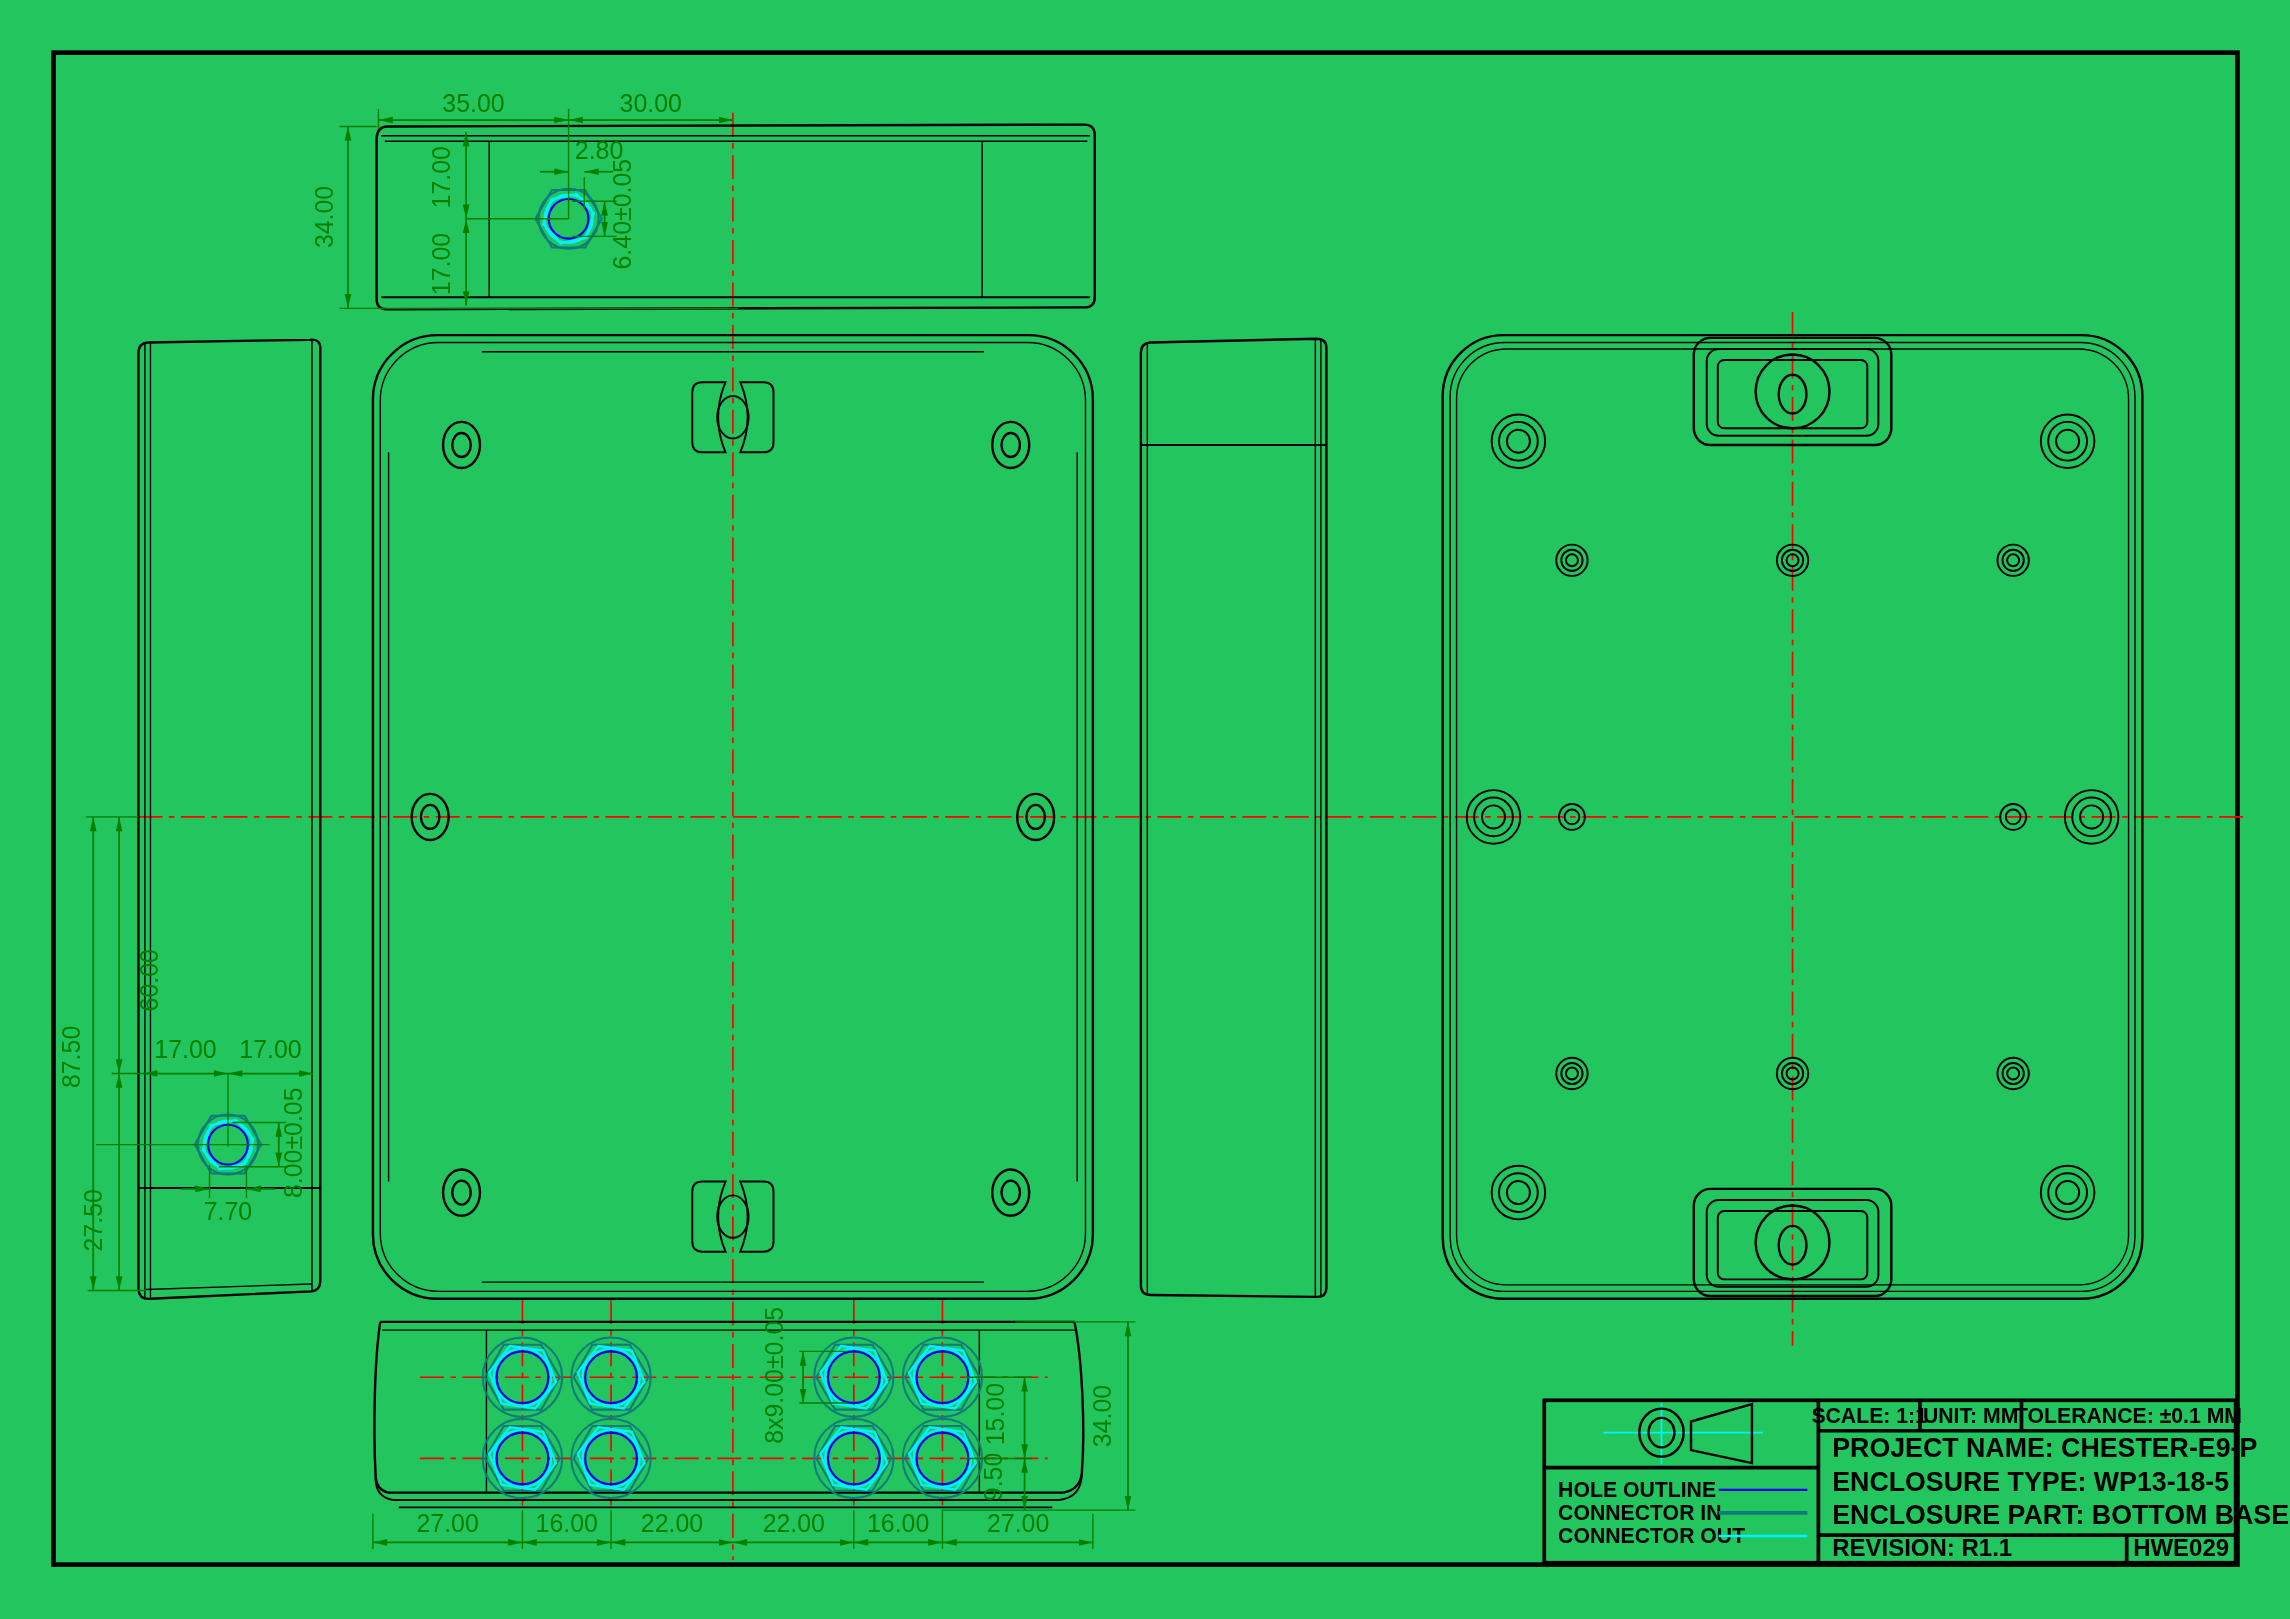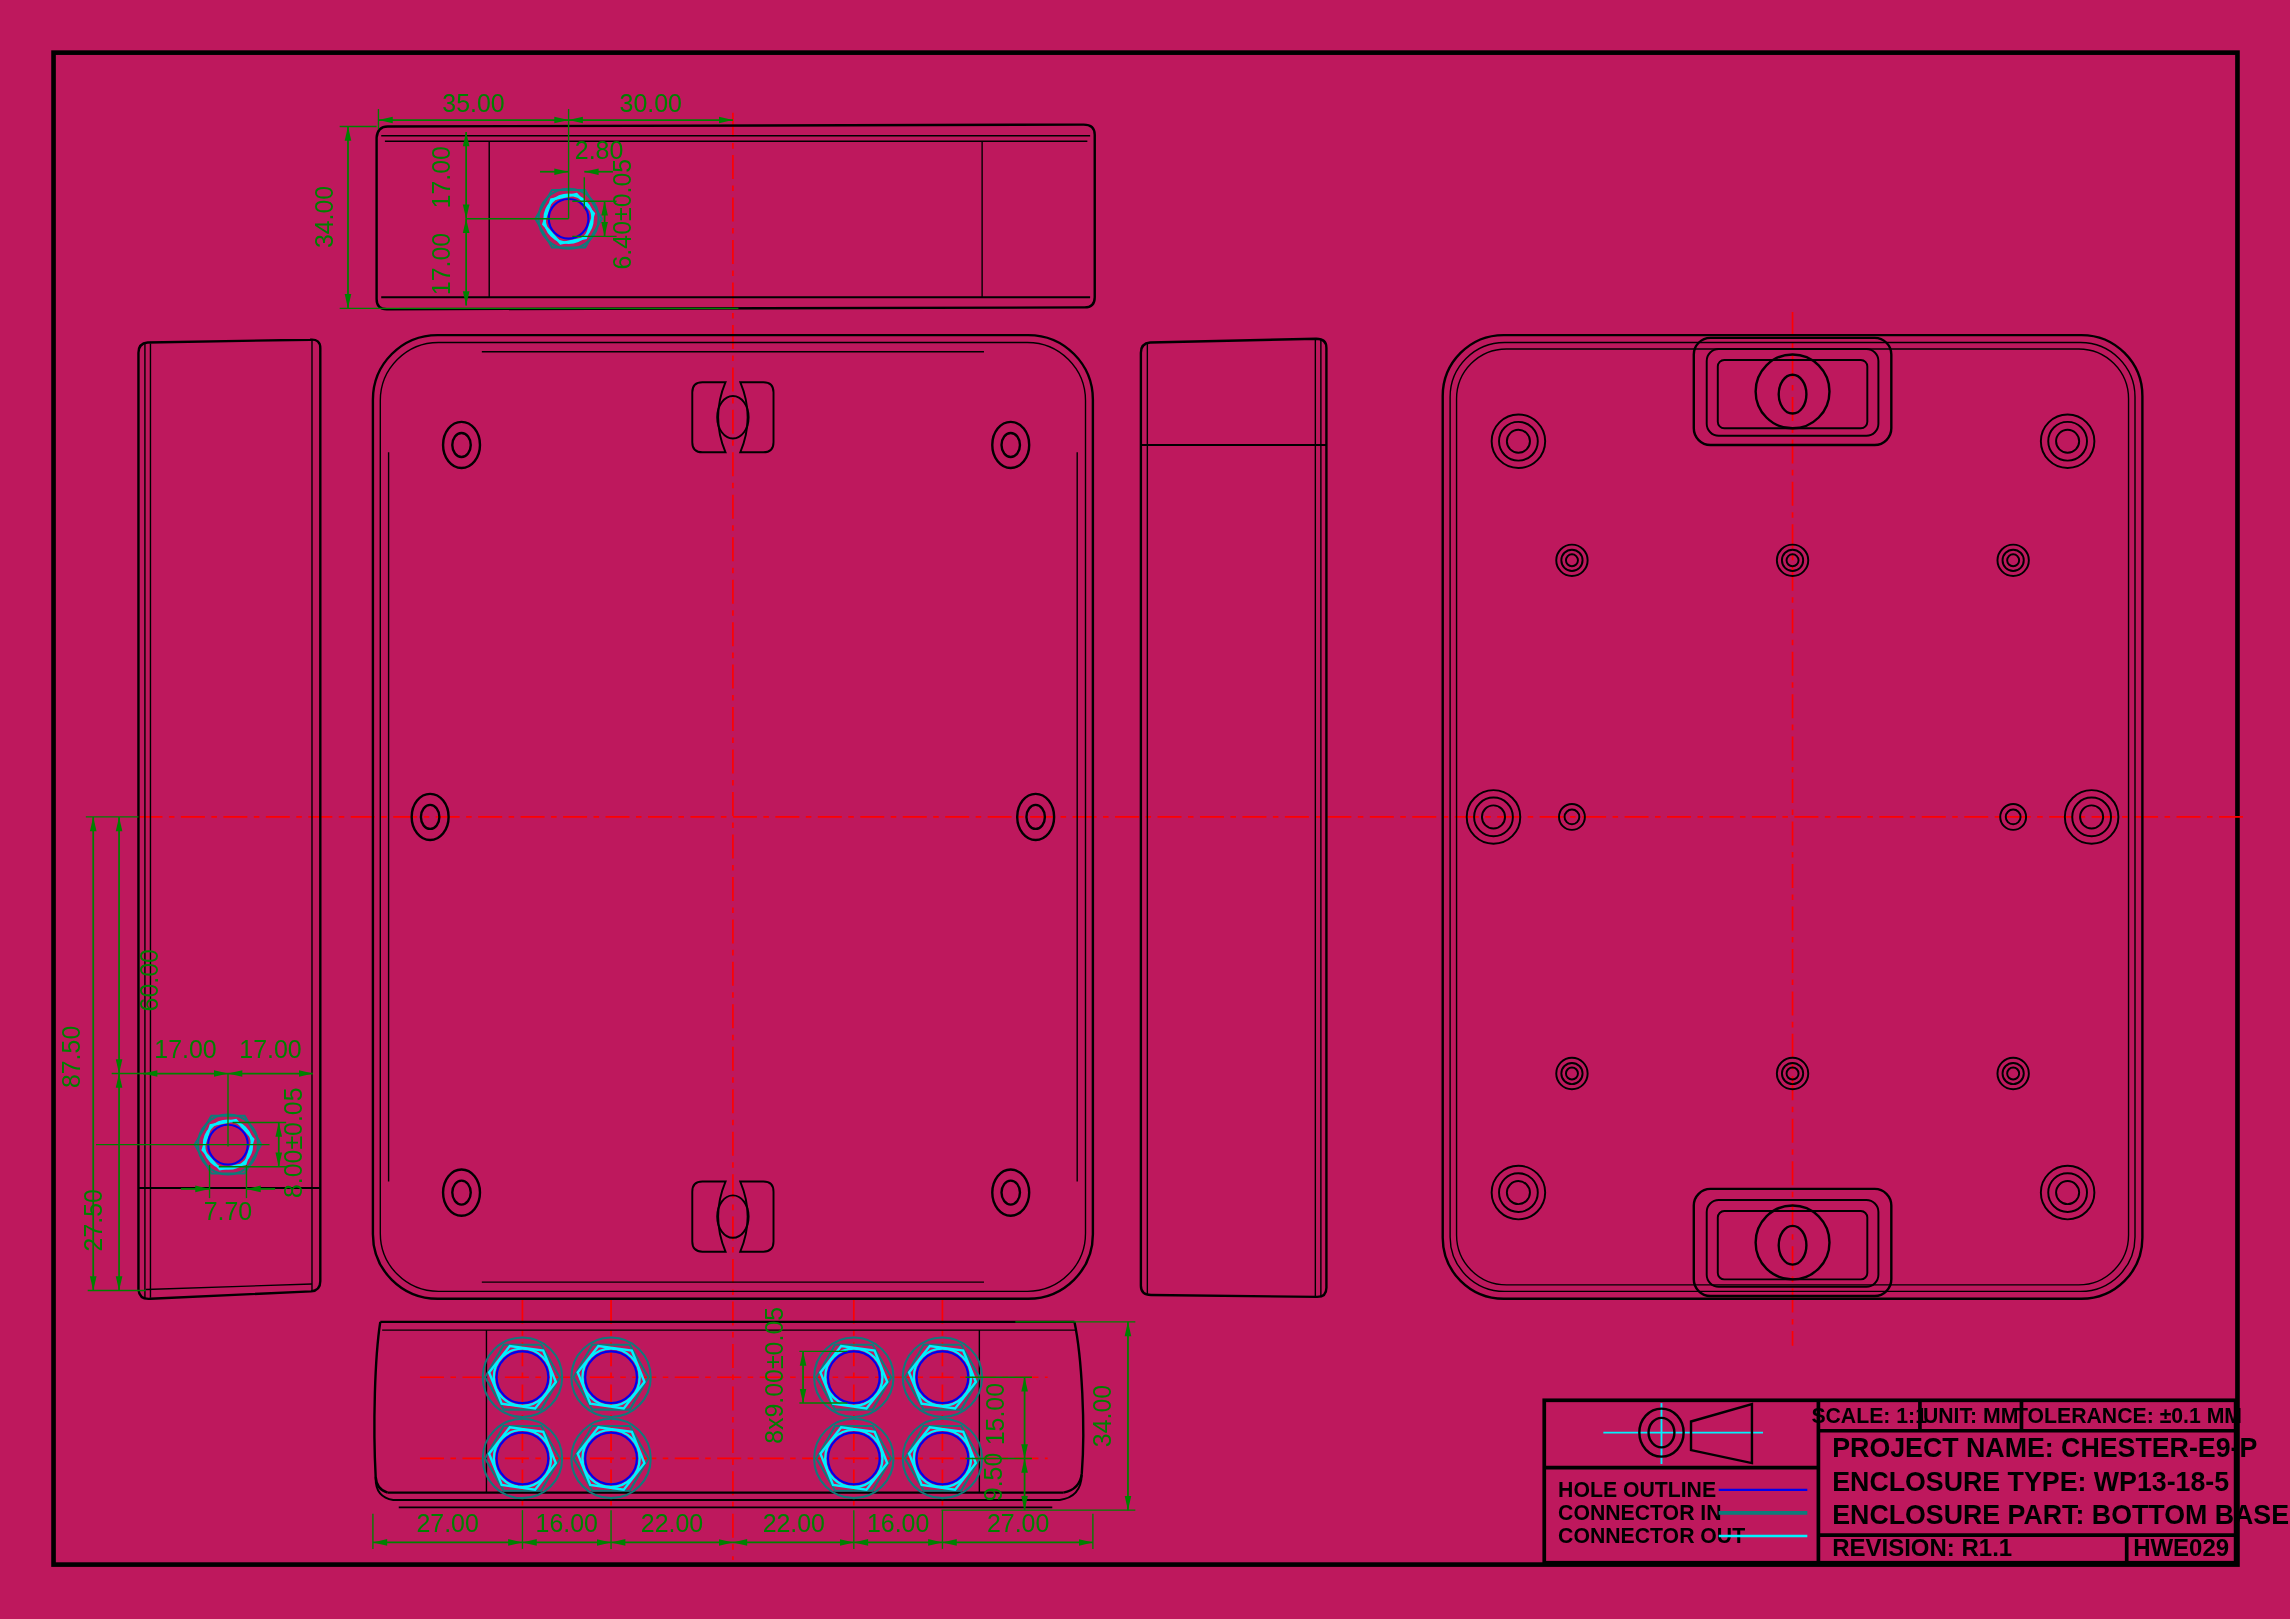--- a/index.html
+++ b/index.html
@@ -3,7 +3,7 @@
 <meta charset="utf-8">
 <style>
   html,body{margin:0;padding:0;background:#ffffff;}
-  .sheet{position:relative;width:2291px;height:1620px;background:#be185d;overflow:hidden;}
+  .sheet{position:relative;width:2291px;height:1620px;background:#22c55e;overflow:hidden;}
   svg{position:absolute;left:0;top:0;}
   svg text{font-family:"Liberation Sans", sans-serif;}
   .o30{stroke:#000;stroke-width:5;fill:none;}

